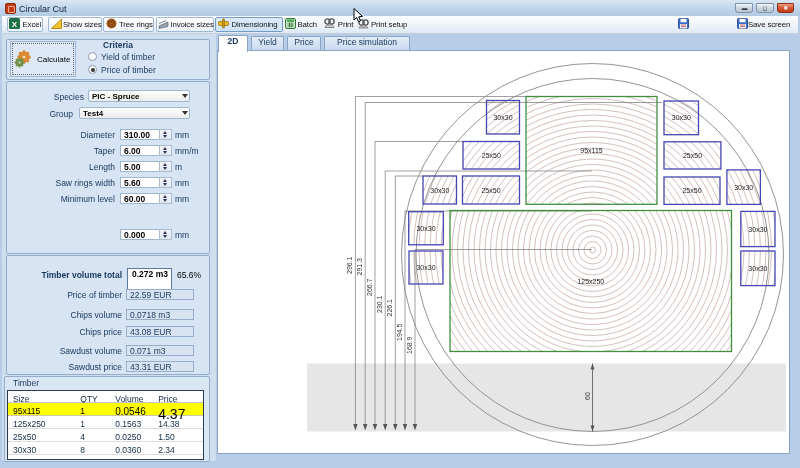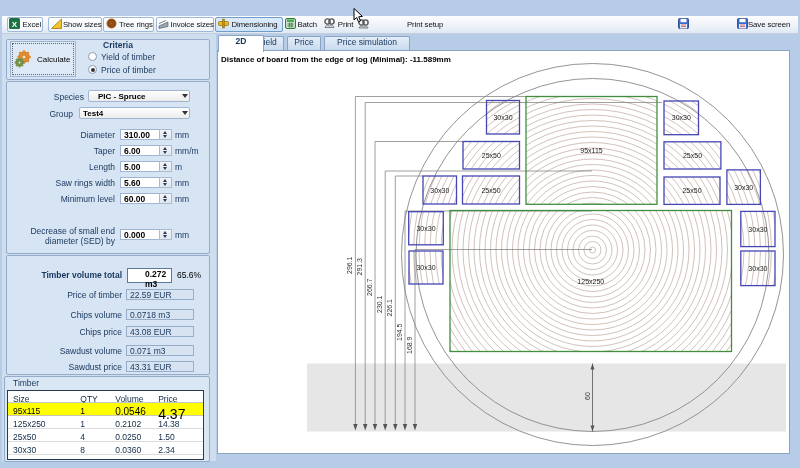--- a/index.html
+++ b/index.html
@@ -53,6 +53,13 @@
 </head>
 <body>
 <div id="win">
+  <div id="titlebar">
+    <div class="ticon"></div>
+    <div class="ttext">Circular Cut</div>
+    <div class="winbtn" id="btnmin"><span>▬</span></div>
+    <div class="winbtn" id="btnmax"><span>◻</span></div>
+    <div class="winbtn" id="btnclose"><span>✖</span></div>
+  </div>
   <div id="toolbar">
     <div class="tbtn" style="left:4.7px; width:36px;"></div>
     <svg class="ticon16" style="left:7.4px;" viewBox="0 0 11 11">

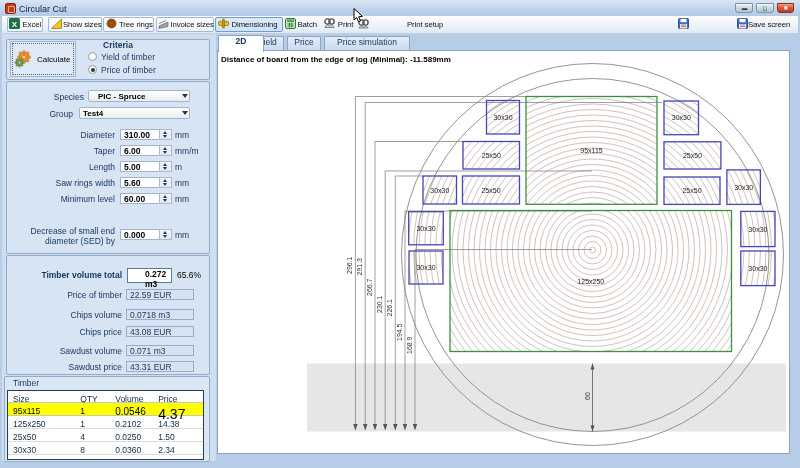--- a/index.html
+++ b/index.html
@@ -108,7 +108,7 @@
         <circle cx="7.5" cy="4.5" r="2.6" fill="none" stroke="#555" stroke-width="1.4"></circle>
         <path d="M1,10 C2,7.5 4,7.5 5.5,9 C7,7.5 9,7.5 10,10 Z" fill="#d8dde2" stroke="#555" stroke-width="0.7"></path>
       </svg>
-    <div class="tlabel" style="left:369px;margin-left:36px;">Print setup</div>
+    <div class="tlabel" style="left:369px;">Print setup</div>
     <svg class="ticon16" style="left:676px;" viewBox="0 0 11 11">
         <rect x="0.5" y="0.5" width="10" height="10" rx="1" fill="#3a6ccc" stroke="#1a3a88" stroke-width="0.8"></rect>
         <rect x="2.5" y="0.8" width="6" height="3.4" fill="#fff"></rect>

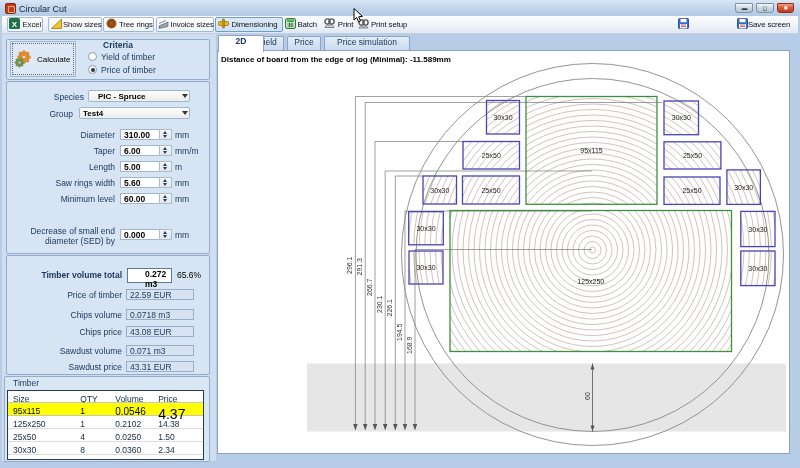--- a/index.html
+++ b/index.html
@@ -238,7 +238,7 @@
     </div>
   </div>
   <div id="tabstrip">
-    <div class="tab sel" style="left:2px; width:46px;font-weight:bold;">2D</div>
+    <div class="tab sel" style="left:2px; width:30px;font-weight:bold;">2D</div>
     <div class="tab" style="left:35px; width:33px;">Yield</div>
     <div class="tab" style="left:71px; width:34px;">Price</div>
     <div class="tab" style="left:108px; width:86px;">Price simulation</div>

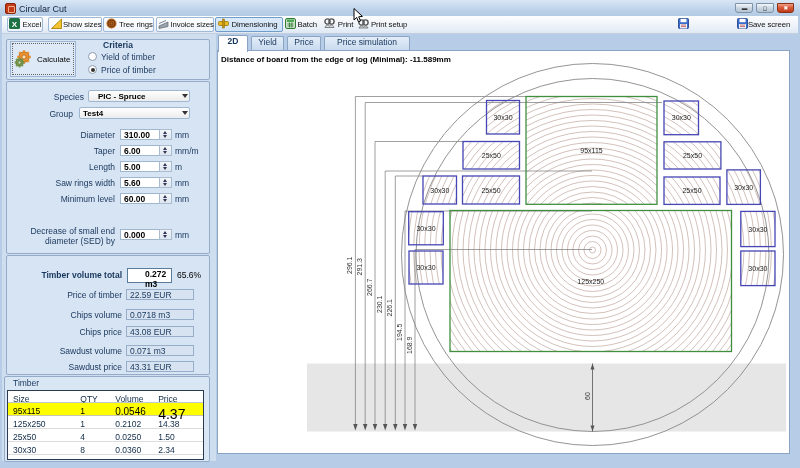--- a/index.html
+++ b/index.html
@@ -244,7 +244,6 @@
     <div class="tab" style="left:108px; width:86px;">Price simulation</div>
   </div>
   <div id="drawpanel">
-    <div id="drawtitle">Distance of board from the edge of log (Minimal): -11.589mm</div>
     <svg id="dsvg" width="571" height="402" style="position:absolute;left:0;top:0;" viewBox="0 0 571 402">
         <defs>
           <clipPath id="rc">

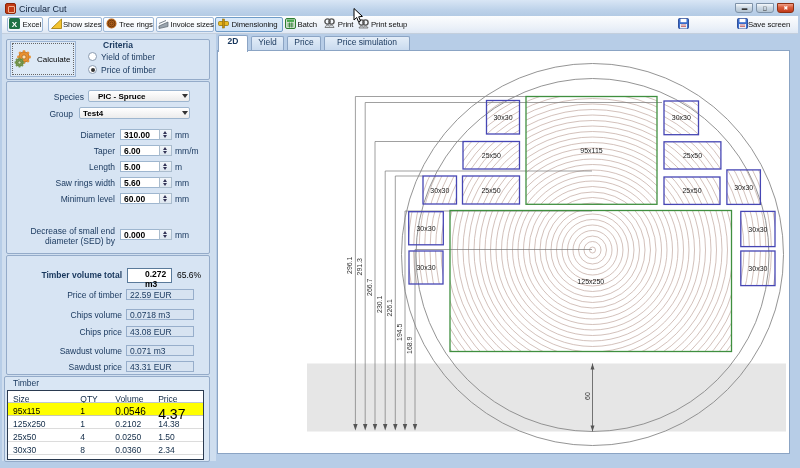--- a/index.html
+++ b/index.html
@@ -157,7 +157,7 @@
 
     <div class="gbox" style="left:4px; top:47px; width:204px; height:173px;"></div>
     <div class="lbl" style="left:0px; top:58px; width:82px;">Species</div>
-    <div class="field" style="left:86px; top:56px; width:102px; height:12px; font-weight:bold; font-size:8px; padding-left:9px; line-height:11px; background:linear-gradient(#ffffff,#ececec); border-radius:2px;">PIC - Spruce</div>
+    <div class="field" style="left:86px; top:56px; width:102px; height:12px; font-weight:bold; font-size:8px; padding-left:3px; line-height:11px; background:linear-gradient(#ffffff,#ececec); border-radius:2px;">PIC - Spruce</div>
     <div style="position:absolute; left:180px; top:60px; width:0; height:0; border-left:3.5px solid transparent; border-right:3.5px solid transparent; border-top:4px solid #333;"></div>
     <div class="lbl" style="left:0px; top:75px; width:71px;">Group</div>
     <div class="field" style="left:77px; top:73px; width:111px; height:12px; font-weight:bold; font-size:8px; padding-left:3px; line-height:11px; background:linear-gradient(#ffffff,#ececec); border-radius:2px;">Test4</div>

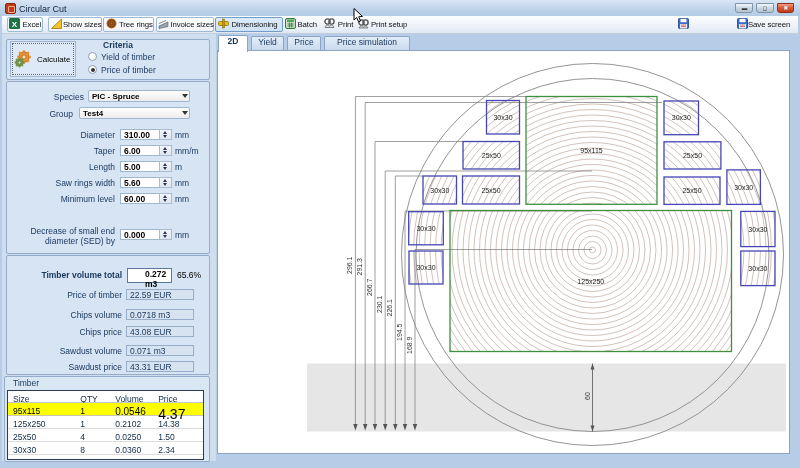--- a/index.html
+++ b/index.html
@@ -182,7 +182,6 @@
     <div class="field numf" style="top:158.5px;">60.00</div>
       <div class="spinb" style="top:158.5px;"></div>
     <div class="unit" style="left:173px; top:160px;">mm</div>
-    <div class="lbl" style="left:0px; top:192px; width:113px;">Decrease of small end<br>diameter (SED) by</div>
     <div class="field numf" style="top:194.5px;">0.000</div>
       <div class="spinb" style="top:194.5px;"></div>
     <div class="unit" style="left:173px; top:196px;">mm</div>

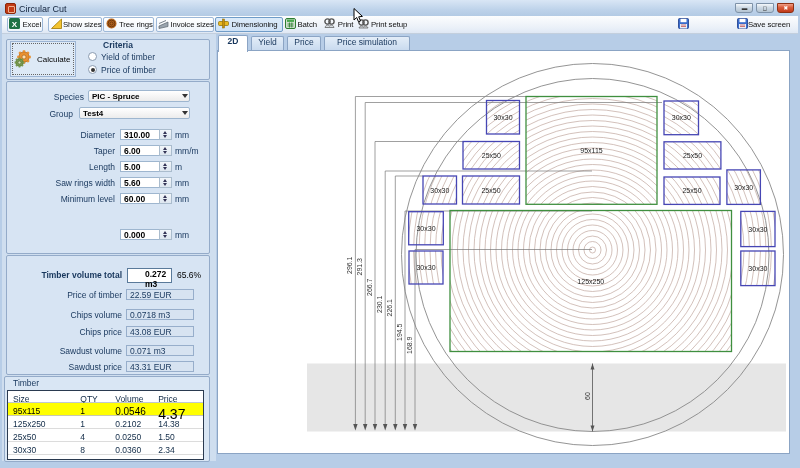--- a/index.html
+++ b/index.html
@@ -188,7 +188,7 @@
 
     <div class="gbox" style="left:4px; top:221px; width:204px; height:120px;"></div>
     <div class="lbl" style="left:0px; top:236px; width:120px; font-weight:bold;">Timber volume total</div>
-    <div class="field" style="left:125px; top:233.5px; width:45px; height:15px; border:1px solid #5a7a9a; font-weight:bold; padding-left:17px; line-height:10.5px;">0.272 m3</div>
+    <div class="field" style="left:125px; top:233.5px; width:45px; height:23px; border:1px solid #5a7a9a; font-weight:bold; padding-left:4px; line-height:10.5px;">0.272 m3</div>
     <div style="position:absolute; left:175px; top:236px; font-size:8.5px; color:#000;">65.6%</div>
     <div class="lbl" style="left:0px; top:256px; width:120px;">Price of timber</div>
     <div class="rbox" style="left:124px; top:254.5px; width:68px; height:11px; padding-left:3px; line-height:10px;">22.59 EUR</div>

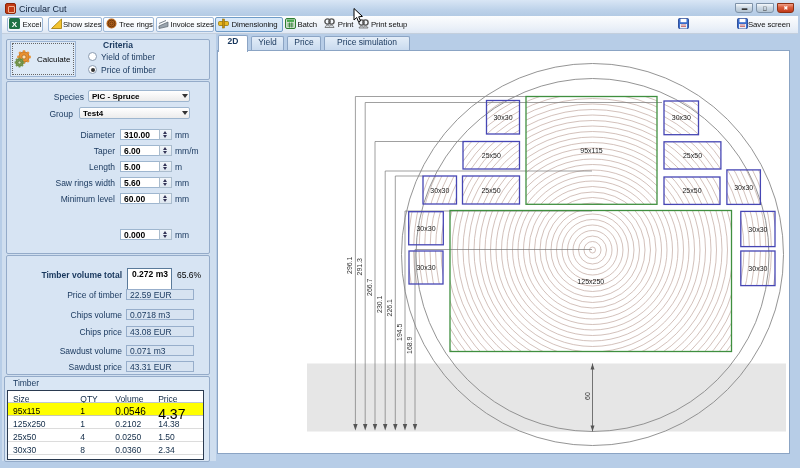--- a/index.html
+++ b/index.html
@@ -219,7 +219,7 @@
       <div style="position:absolute; left:0; top:25px; width:100%; height:13px; border-bottom:1px solid #dcdcdc;">
         <span style="position:absolute; left:5.3px; top:2.5px; font-size:8.5px; color:#102a46;">125x250</span>
         <span style="position:absolute; left:72.6px; top:2.5px; font-size:8.5px; color:#102a46;">1</span>
-        <span style="position:absolute; left:107.5px; top:2.5px; font-size:8.5px; color:#102a46;">0.2102</span>
+        <span style="position:absolute; left:107.5px; top:2.5px; font-size:8.5px; color:#102a46;">0.1563</span>
         <span style="position:absolute; left:150.5px; top:2.5px; font-size:8.5px; color:#102a46;">14.38</span>
       </div>
       <div style="position:absolute; left:0; top:38px; width:100%; height:13px; border-bottom:1px solid #dcdcdc;">

